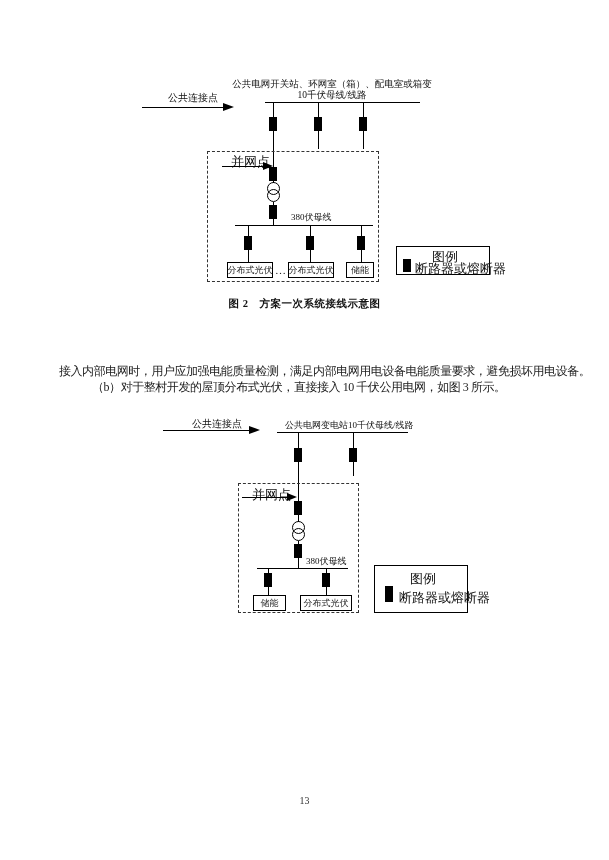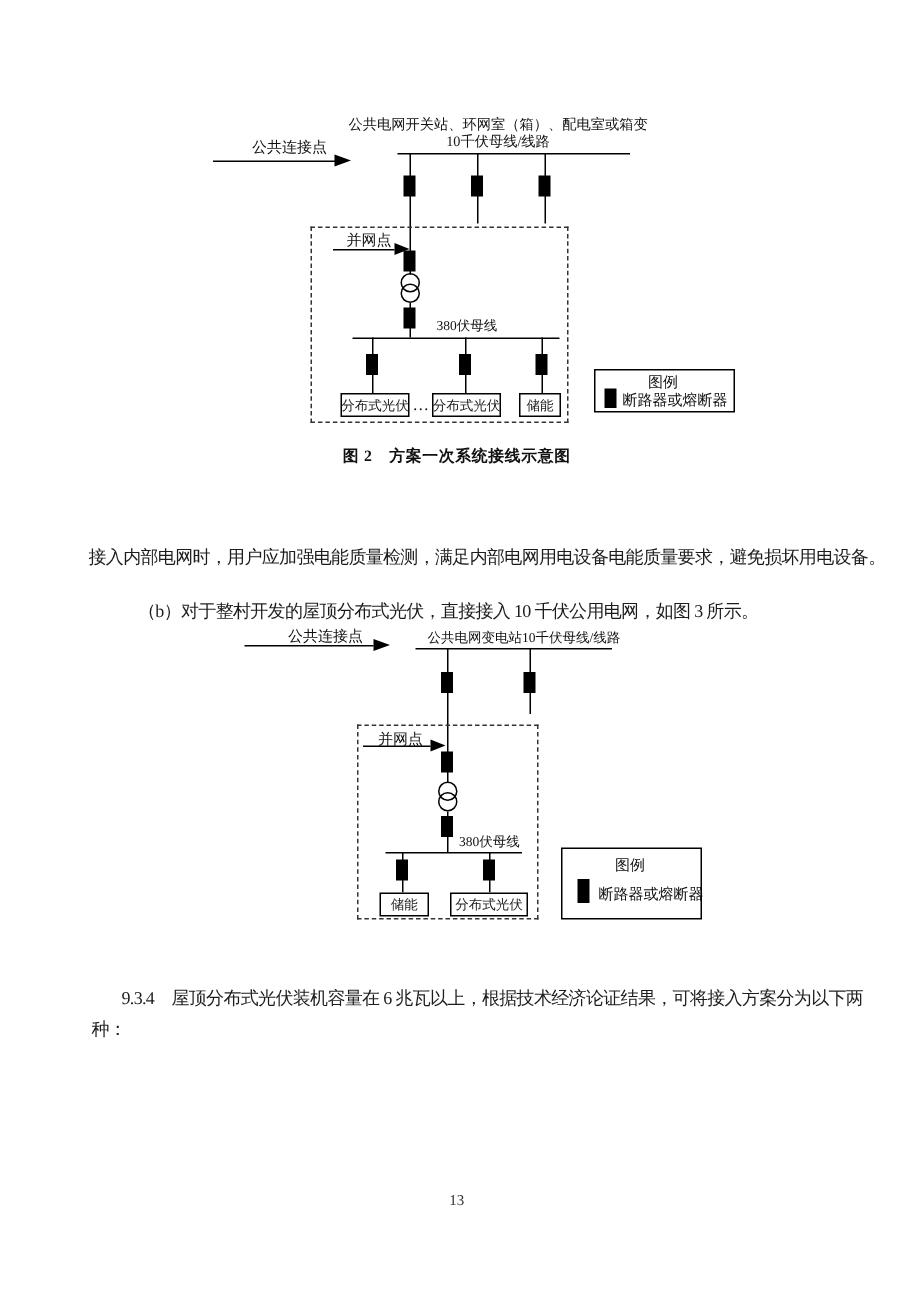--- a/index.html
+++ b/index.html
@@ -12,7 +12,7 @@
   .circ{position:absolute;width:13px;height:13px;border:1px solid #000;border-radius:50%;box-sizing:border-box;}
   .dashbox{position:absolute;border:1px dashed #333;box-sizing:border-box;}
   .devbox{position:absolute;border:1px solid #000;box-sizing:border-box;display:flex;align-items:center;justify-content:center;font-size:9px;white-space:nowrap;background:#fff;}
-  .dlabel{position:absolute;white-space:nowrap;font-size:10px;color:#111;}
+  .dlabel{position:absolute;white-space:nowrap;font-size:13px;color:#111;}
   .ah{position:absolute;width:0;height:0;border-top:4px solid transparent;border-bottom:4px solid transparent;border-left:11px solid #000;}
   .ttl{position:absolute;text-align:center;font-size:9.5px;line-height:11px;white-space:nowrap;color:#111;}
   .legendbox{position:absolute;border:1px solid #000;box-sizing:border-box;background:#fff;}

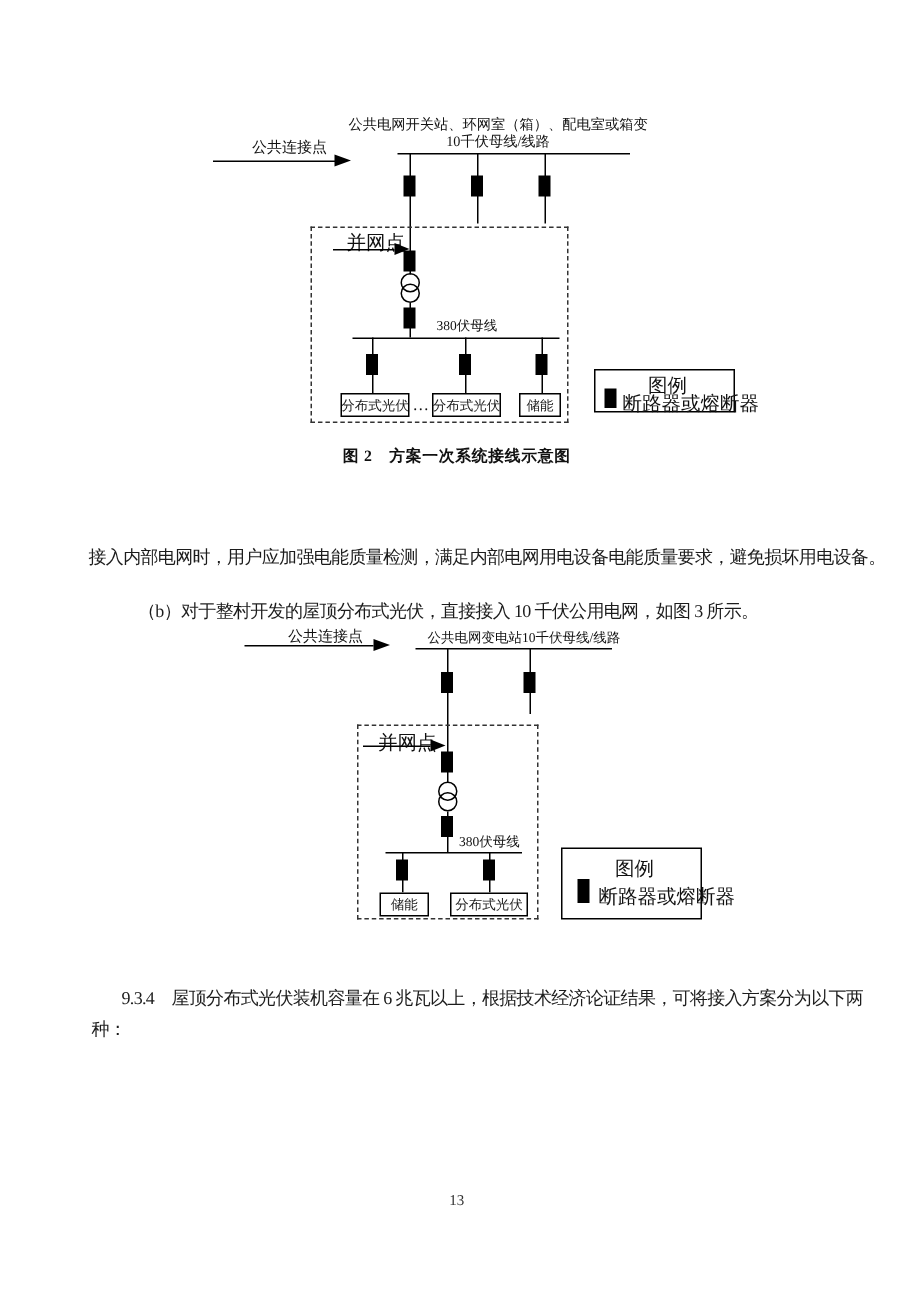--- a/index.html
+++ b/index.html
@@ -83,7 +83,7 @@
   <div class="parablock" style="top:361px">
     <div class="bodyline">接入内部电网时，用户应加强电能质量检测，满足内部电网用电设备电能质量要求，避免损坏用电设备。</div>
   </div>
-  <div class="parablock" style="top:397px">
+  <div class="parablock" style="top:377px">
     <div class="bodyline" style="padding-left:33px">（b）对于整村开发的屋顶分布式光伏，直接接入 10 千伏公用电网，如图 3 所示。</div>
   </div>
 

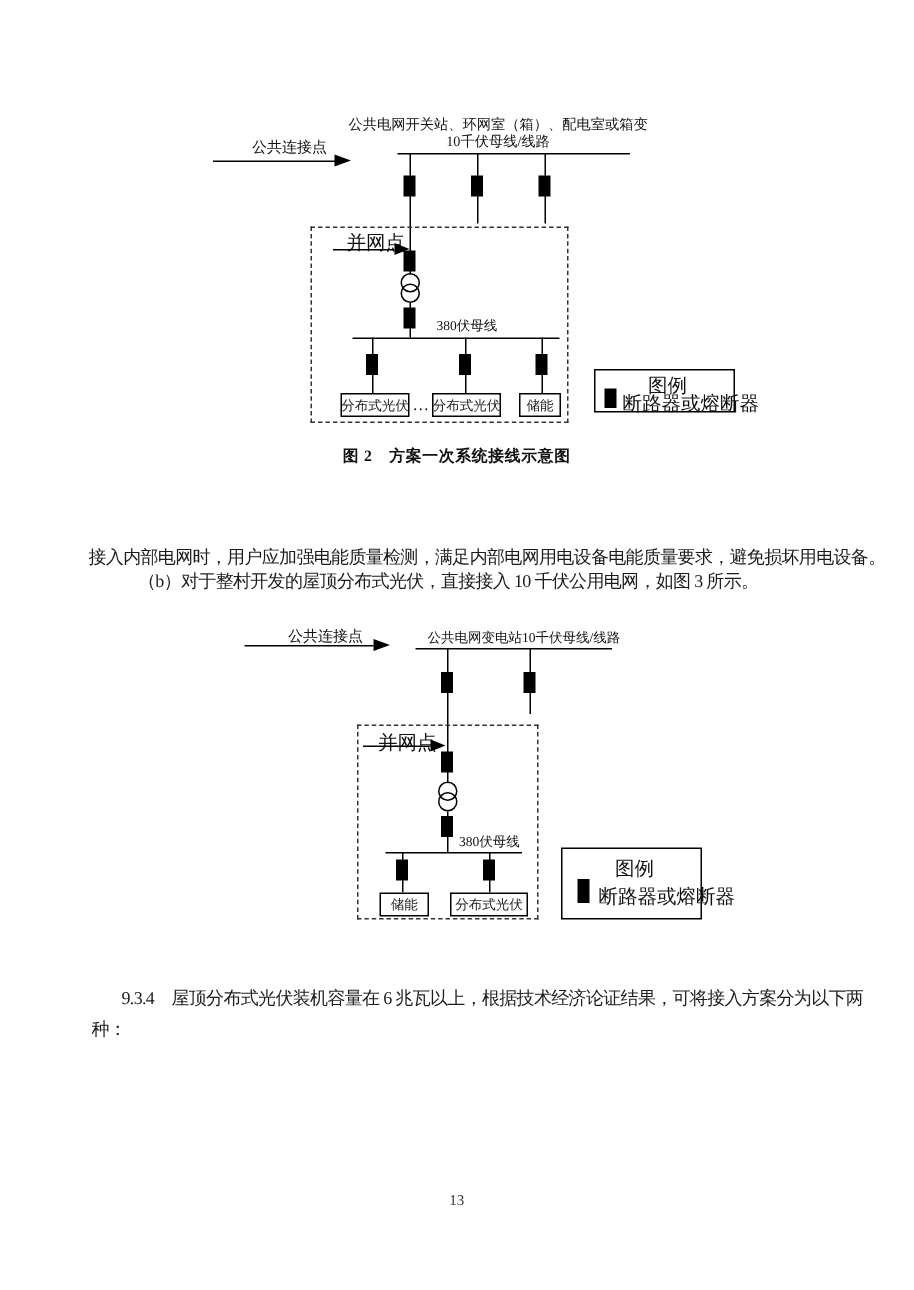--- a/index.html
+++ b/index.html
@@ -130,10 +130,6 @@
     <div class="dlabel" style="left:399px;top:589px">断路器或熔断器</div>
   </div>
 
-  <div class="parablock" style="top:655px">
-    <div class="bodyline" style="padding-left:22px">9.3.4　屋顶分布式光伏装机容量在 6 兆瓦以上，根据技术经济论证结果，可将接入方案分为以下两</div>
-    <div class="bodyline" style="padding-left:2px">种：</div>
-  </div>
 
   <div class="pagenum">13</div>
 

